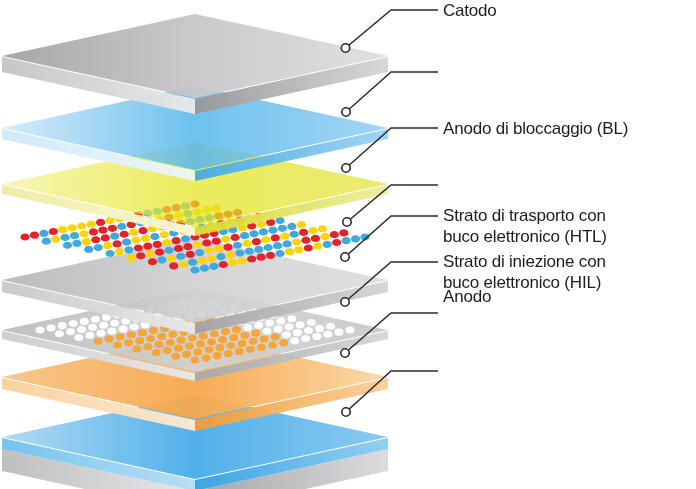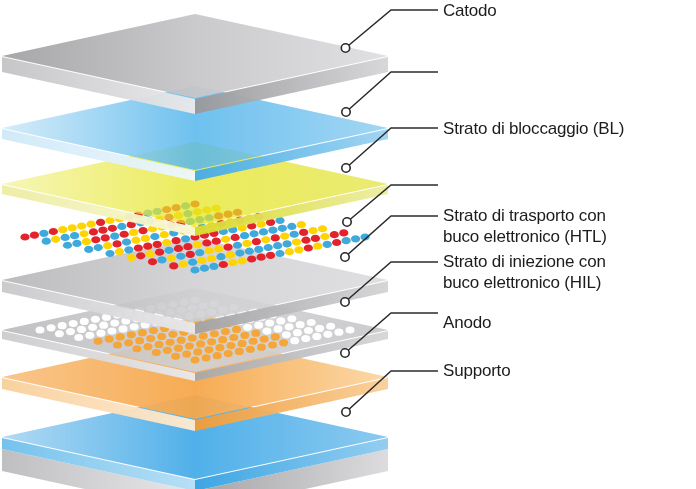--- a/index.html
+++ b/index.html
@@ -485,7 +485,7 @@
     </svg>
 
   <div class="label" style="top:0px">Catodo</div>
-  <div class="label" style="top:118px">Strato di bloccaggio (BL)</div>
+  <div class="label" style="top:118px">Anodo di bloccaggio (BL)</div>
   <div class="label" style="top:251px">Strato di iniezione con
 buco elettronico (HIL)</div>
   <div class="label" style="top:205px">Strato di trasporto con

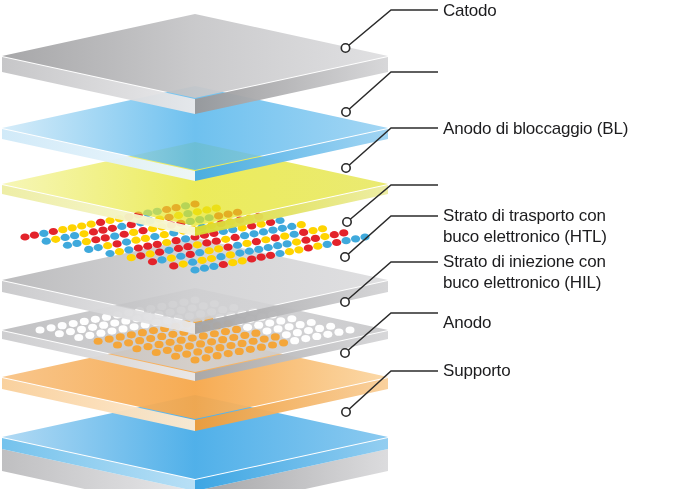--- a/index.html
+++ b/index.html
@@ -490,7 +490,7 @@
 buco elettronico (HIL)</div>
   <div class="label" style="top:205px">Strato di trasporto con
 buco elettronico (HTL)</div>
-  <div class="label" style="top:312px">Anodo</div>
+  <div class="label" style="top:286px">Anodo</div>
   <div class="label" style="top:360px">Supporto</div>
 </div>
 

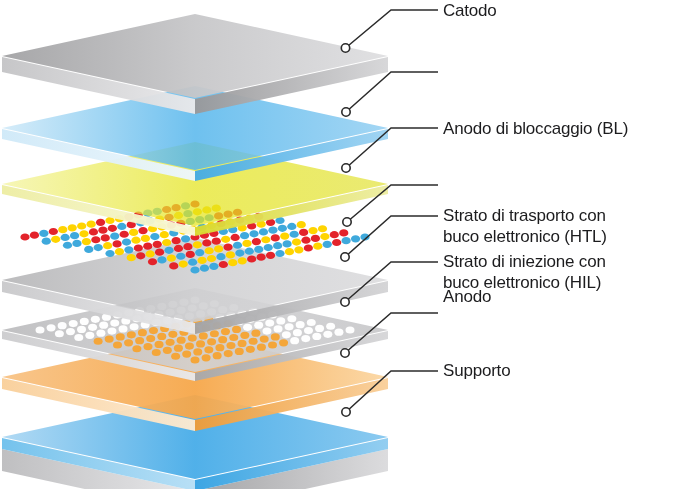--- a/index.html
+++ b/index.html
@@ -491,7 +491,6 @@
   <div class="label" style="top:205px">Strato di trasporto con
 buco elettronico (HTL)</div>
   <div class="label" style="top:286px">Anodo</div>
-  <div class="label" style="top:360px">Supporto</div>
 </div>
 
 </body></html>

